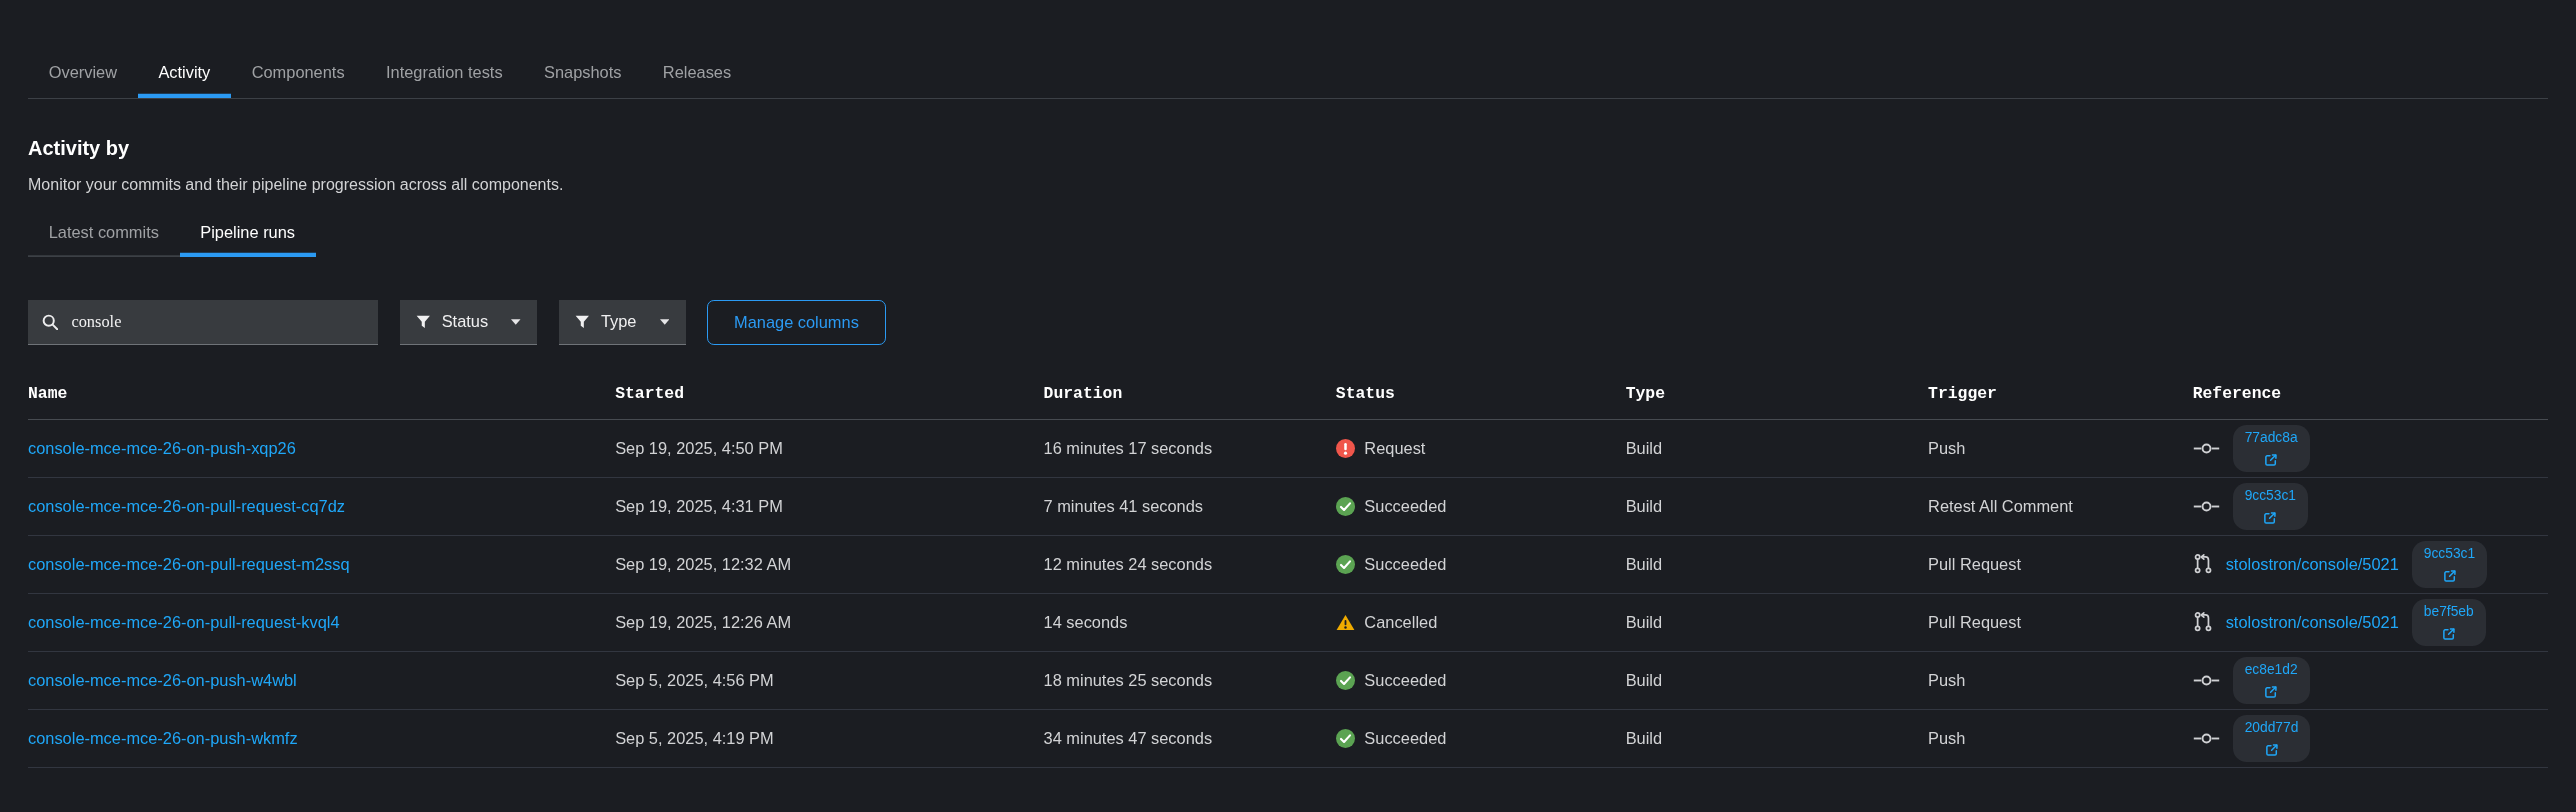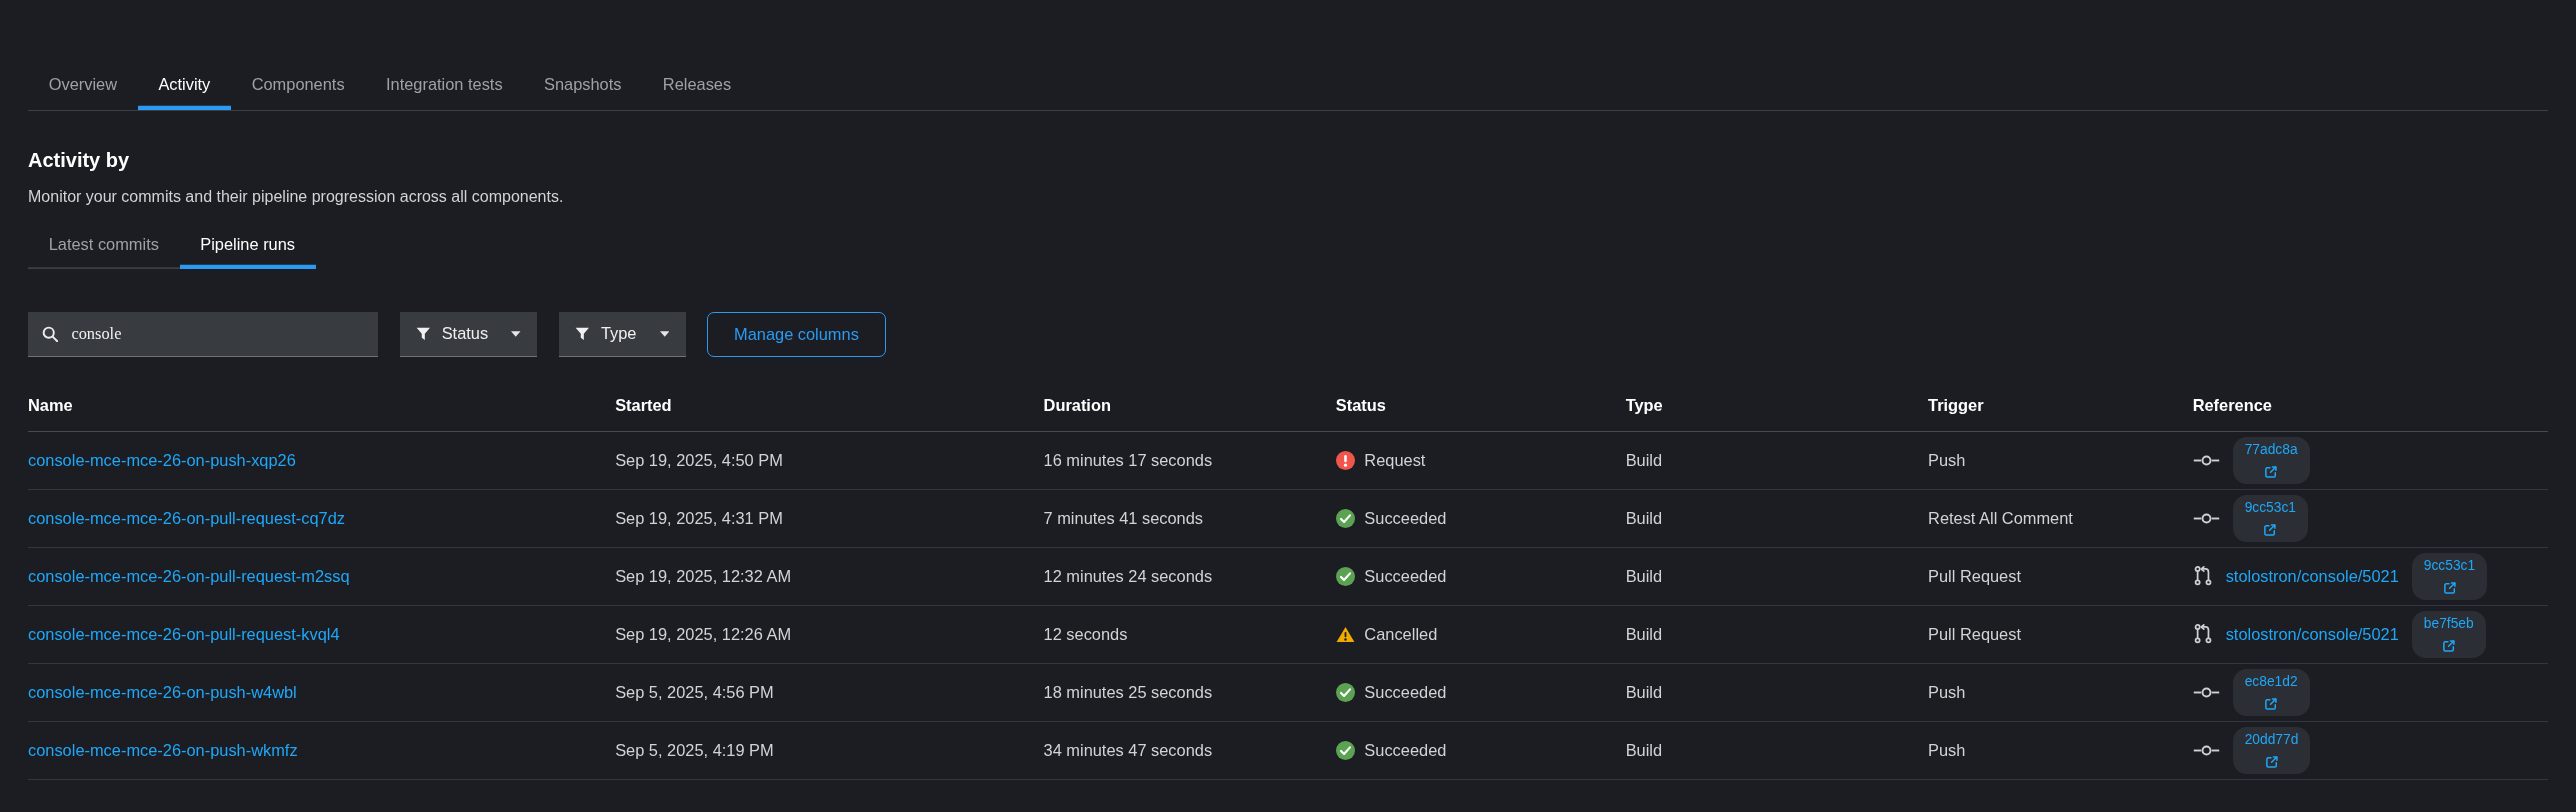--- a/index.html
+++ b/index.html
@@ -18,7 +18,7 @@
   .page-title{margin:0;font-size:27px;font-weight:300;letter-spacing:0.3px;color:#f7f7f8;line-height:1.25;}
 
   
-  .tabs{display:flex;margin-top:56px;border-bottom:0.9px solid var(--border);}
+  .tabs{display:flex;margin-top:44px;border-bottom:0.9px solid var(--border);}
   .tabs.subtabs{border-bottom:none;display:inline-flex;margin-top:29px;}
   .tab{
     font-size:16.4px;color:var(--text-muted);padding:0 20.7px 16.4px;cursor:pointer;

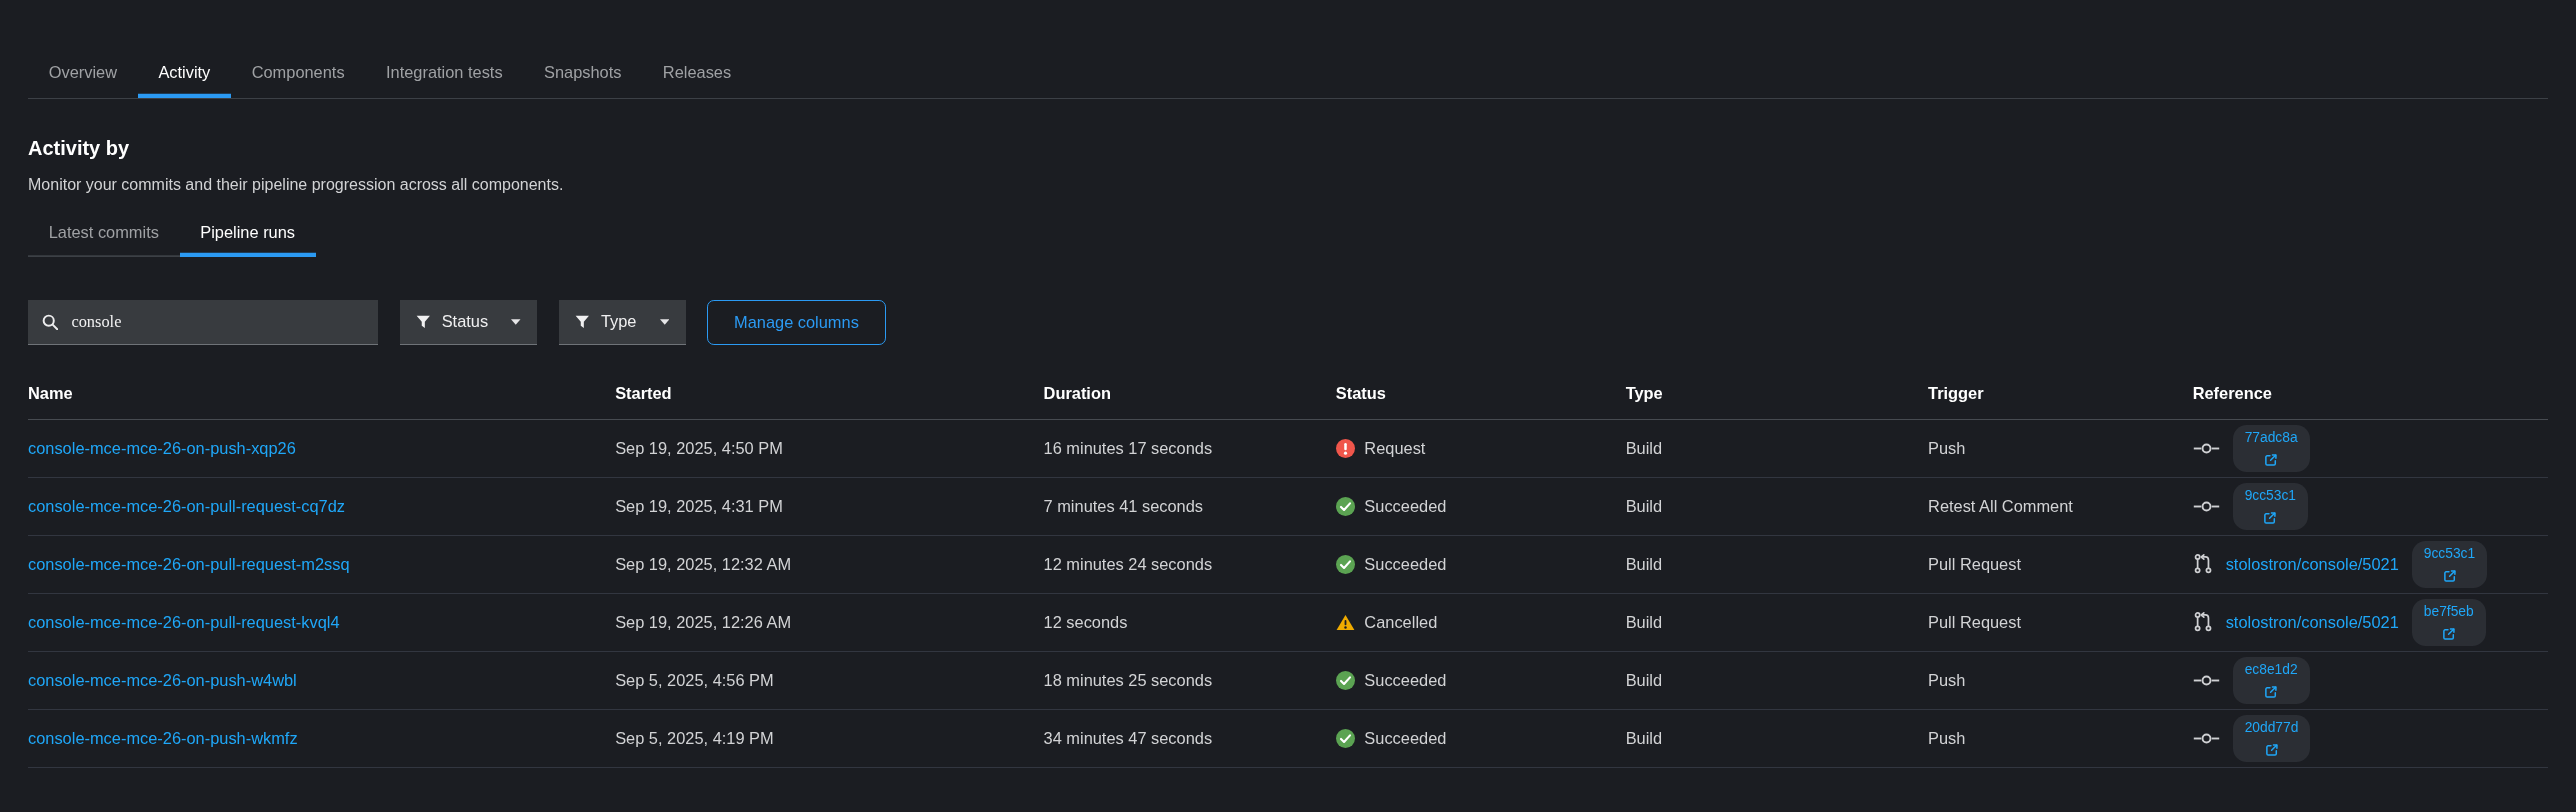--- a/index.html
+++ b/index.html
@@ -56,7 +56,7 @@
   table{width:100%;border-collapse:collapse;margin-top:34px;table-layout:fixed;}
   th{
     text-align:left;font-size:16.4px;font-weight:700;color:#fff;
-    padding:5.2px 13.8px 15.5px 0;border-bottom:0.9px solid #474b51;
+    padding:5.2px 13.8px 15.5px 0;border-bottom:0.9px solid #474b51;font-family:Liberation Mono, monospace;
   }
   td{
     font-size:16.4px;color:var(--text-dim);height:58px;padding:0 13.8px 0 0;

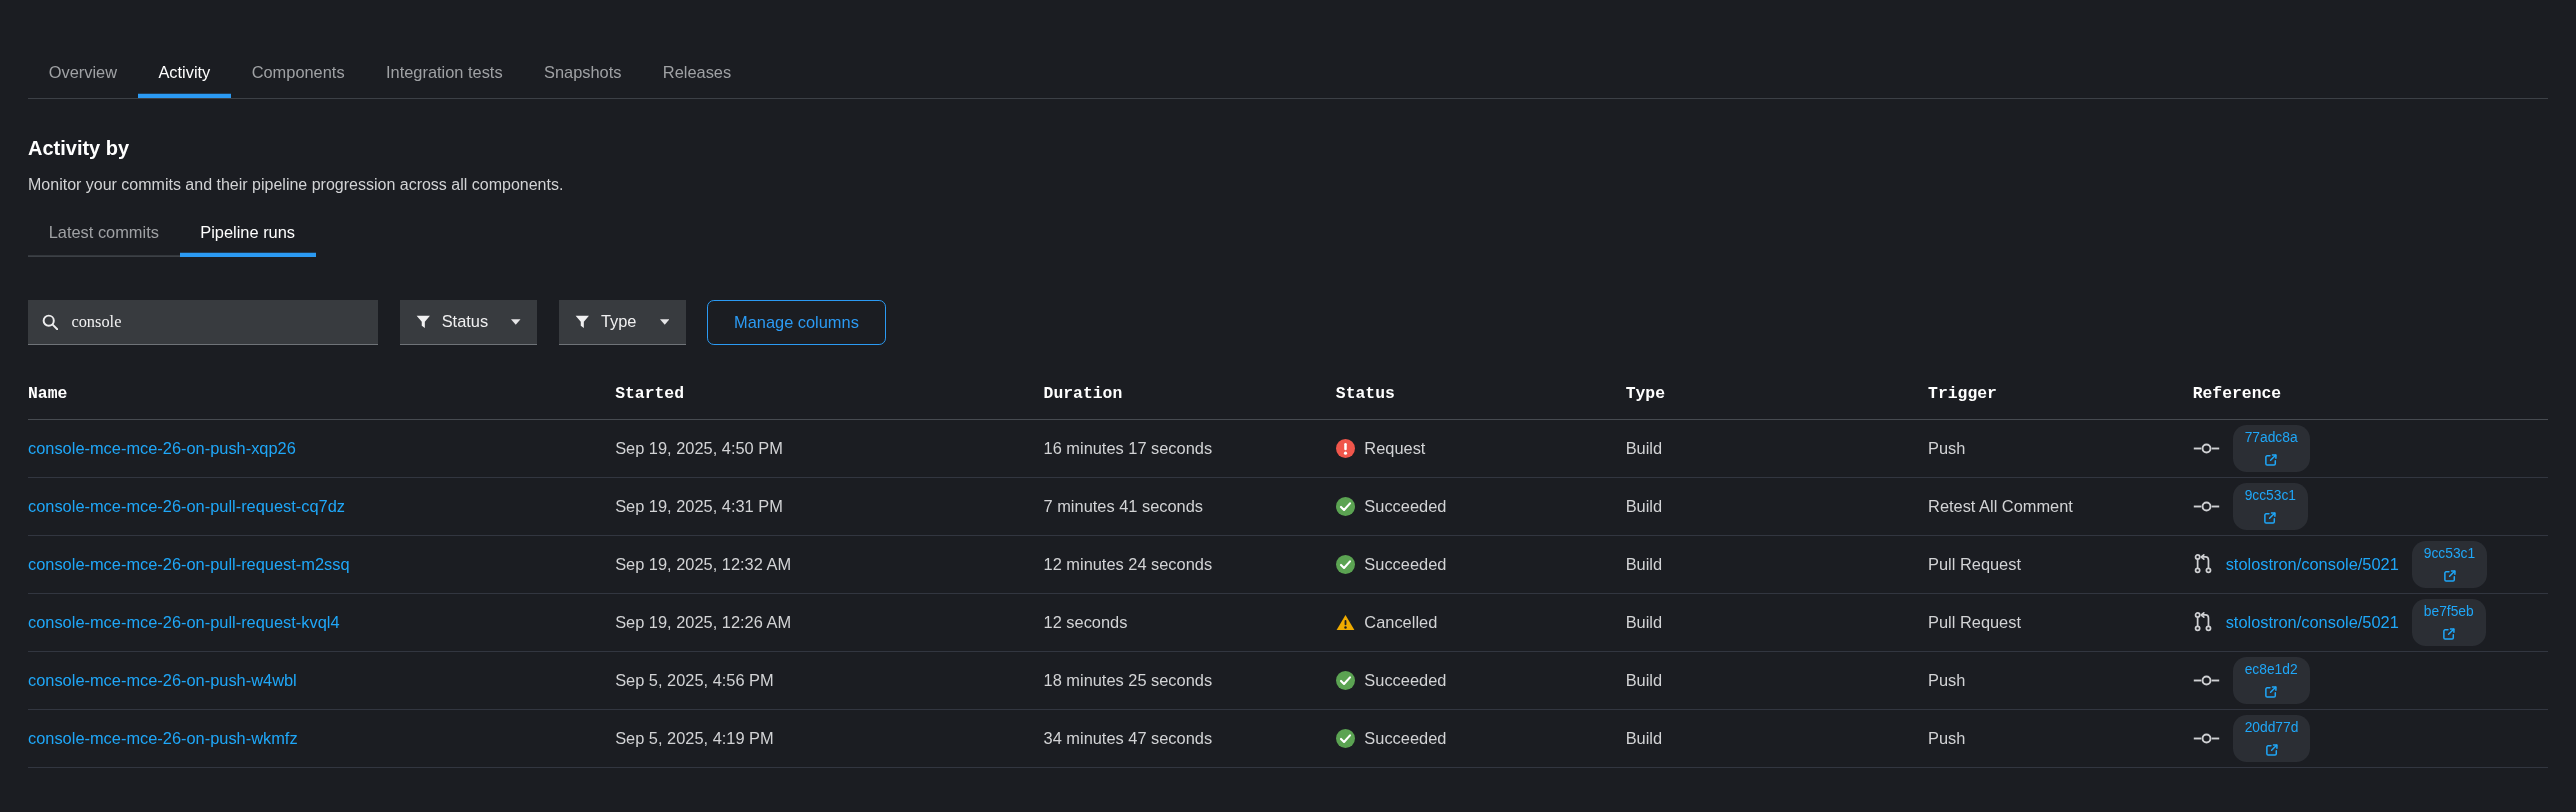--- a/index.html
+++ b/index.html
@@ -265,7 +265,7 @@
         <tr>
     <td><a class="link">console-mce-mce-26-on-pull-request-kvql4</a></td>
     <td>Sep 19, 2025, 12:26 AM</td>
-    <td>12 seconds</td>
+    <td>14 seconds</td>
     <td>
             <span class="status-cell">
         <svg width="19" height="17" viewBox="0 0 23 20">

